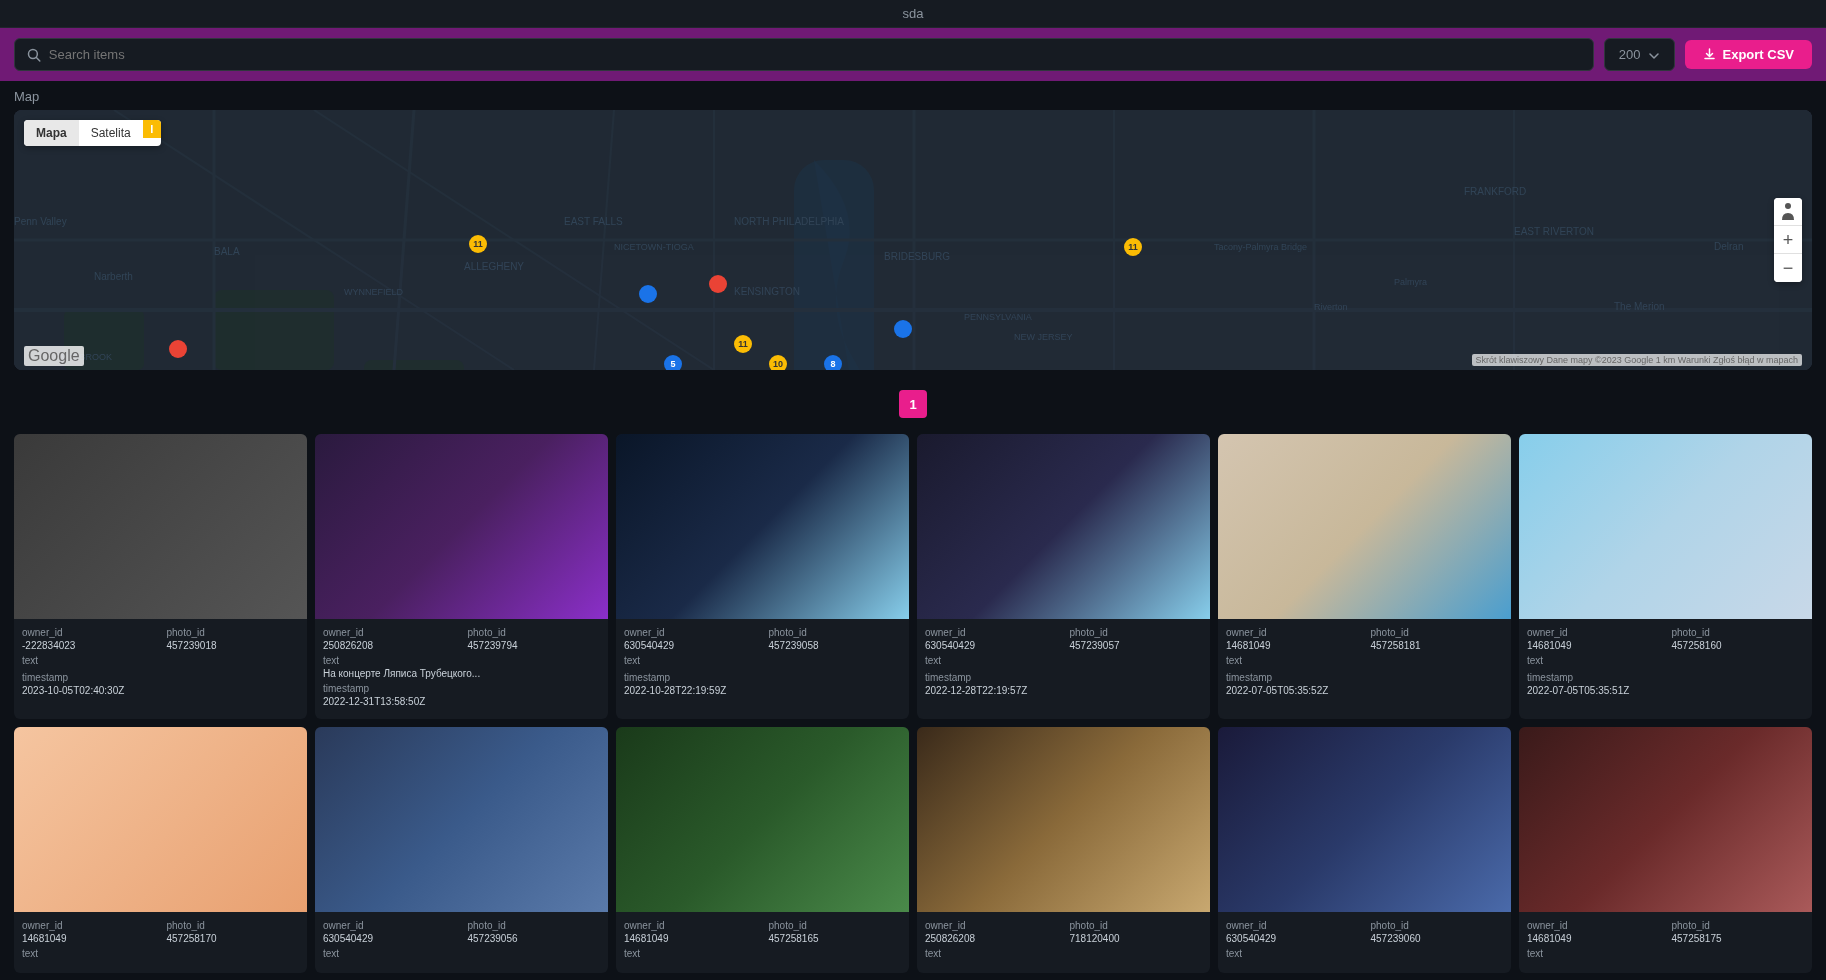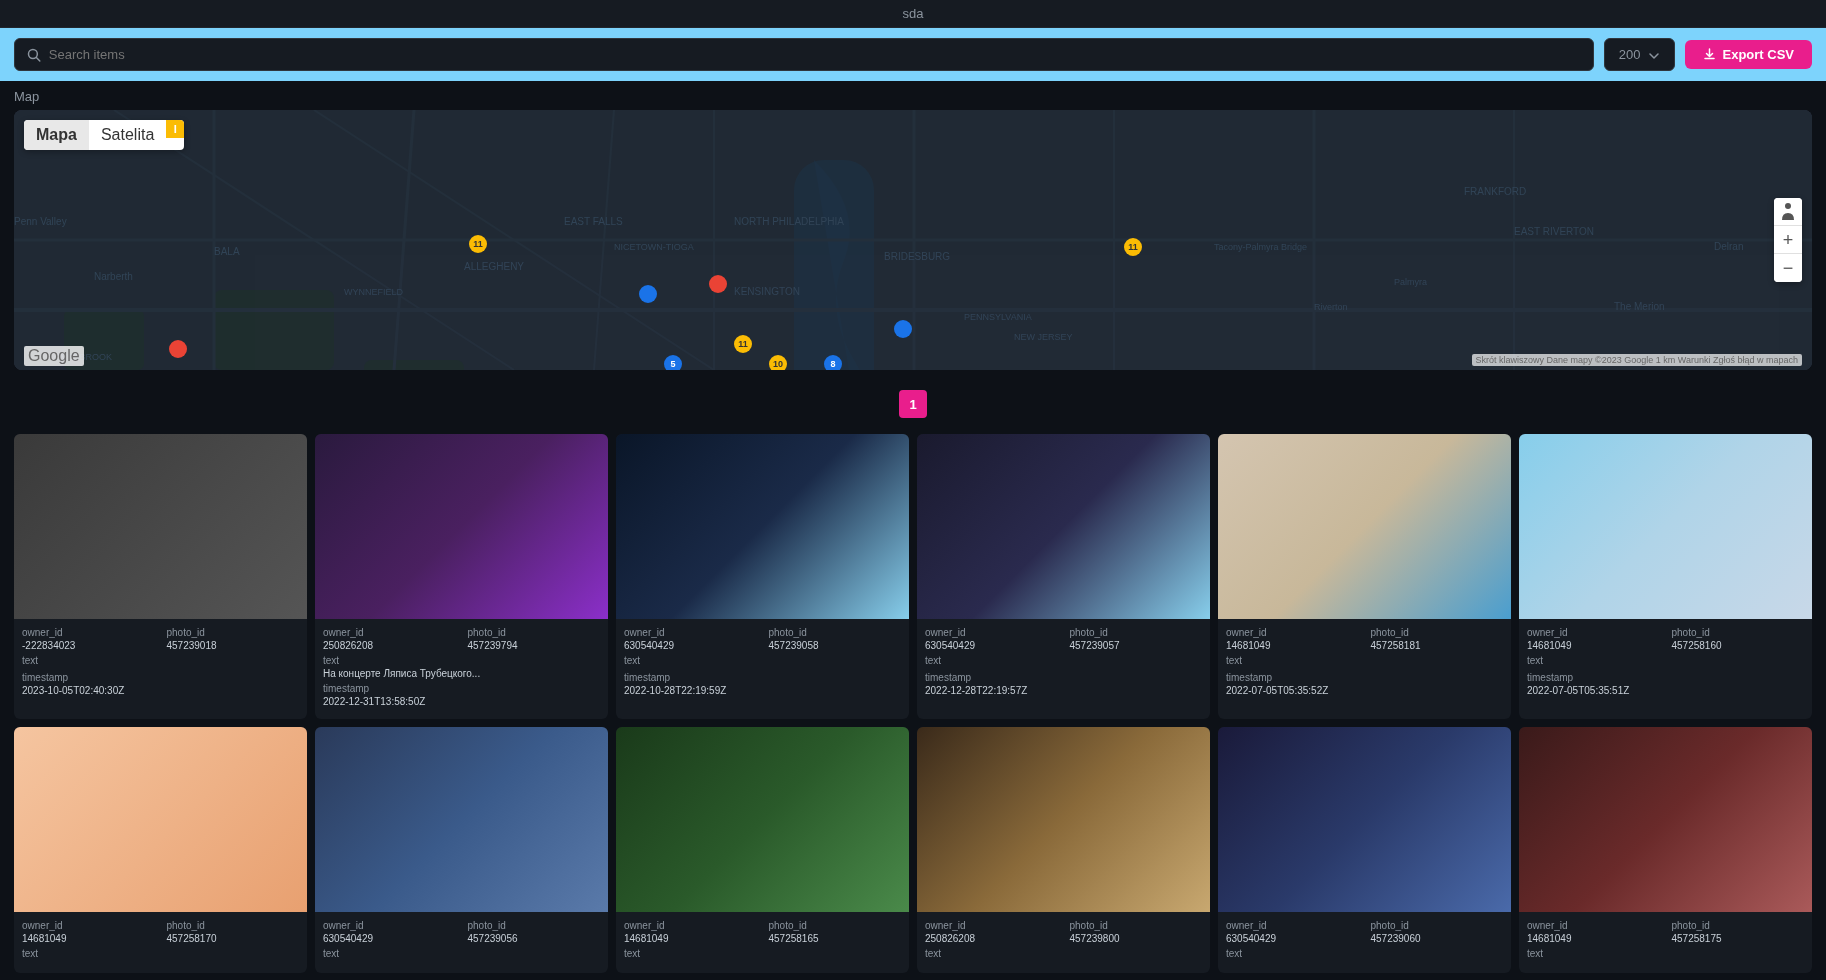--- a/index.html
+++ b/index.html
@@ -25,7 +25,7 @@
       align-items: center;
       gap: 10px;
       padding: 10px 14px;
-      background-color: #7dd3fc;
+      background-color: #701a75;
     }
     .search-wrapper {
       flex: 1;

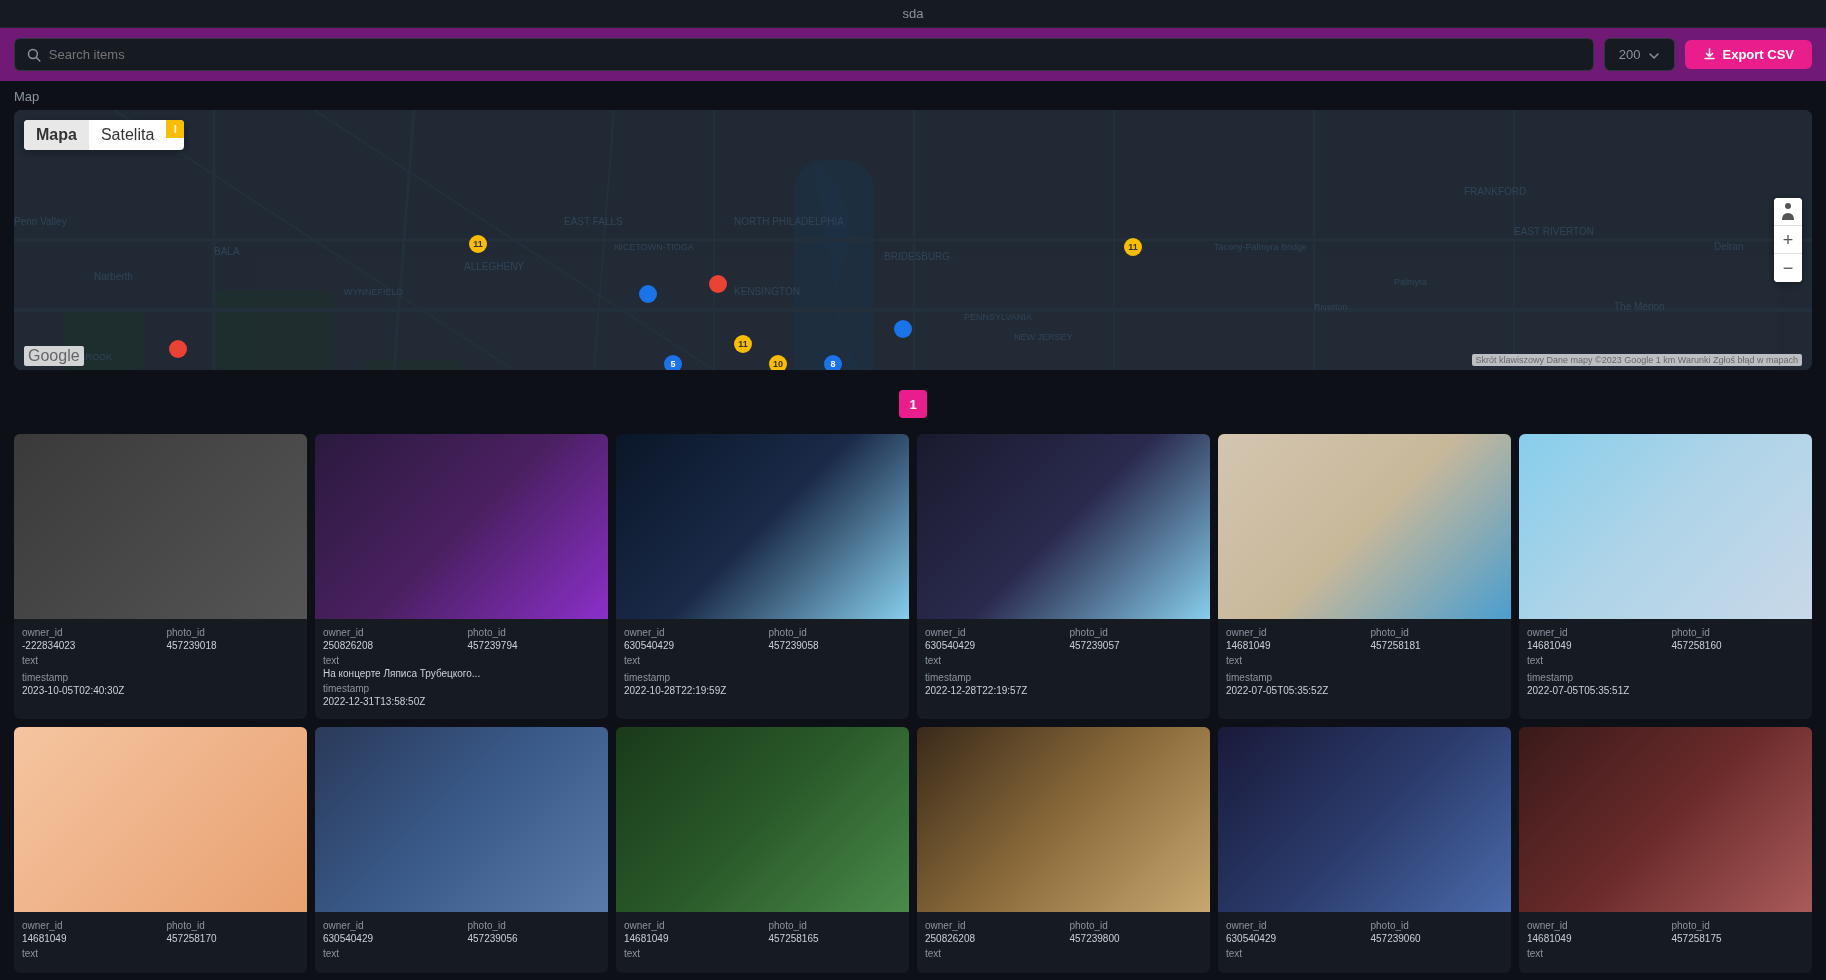--- a/index.html
+++ b/index.html
@@ -127,7 +127,7 @@
     }
     .map-type-btn {
       padding: 6px 12px;
-      font-size: 16px;
+      font-size: 12px;
       cursor: pointer;
       color: #333;
       background: white;

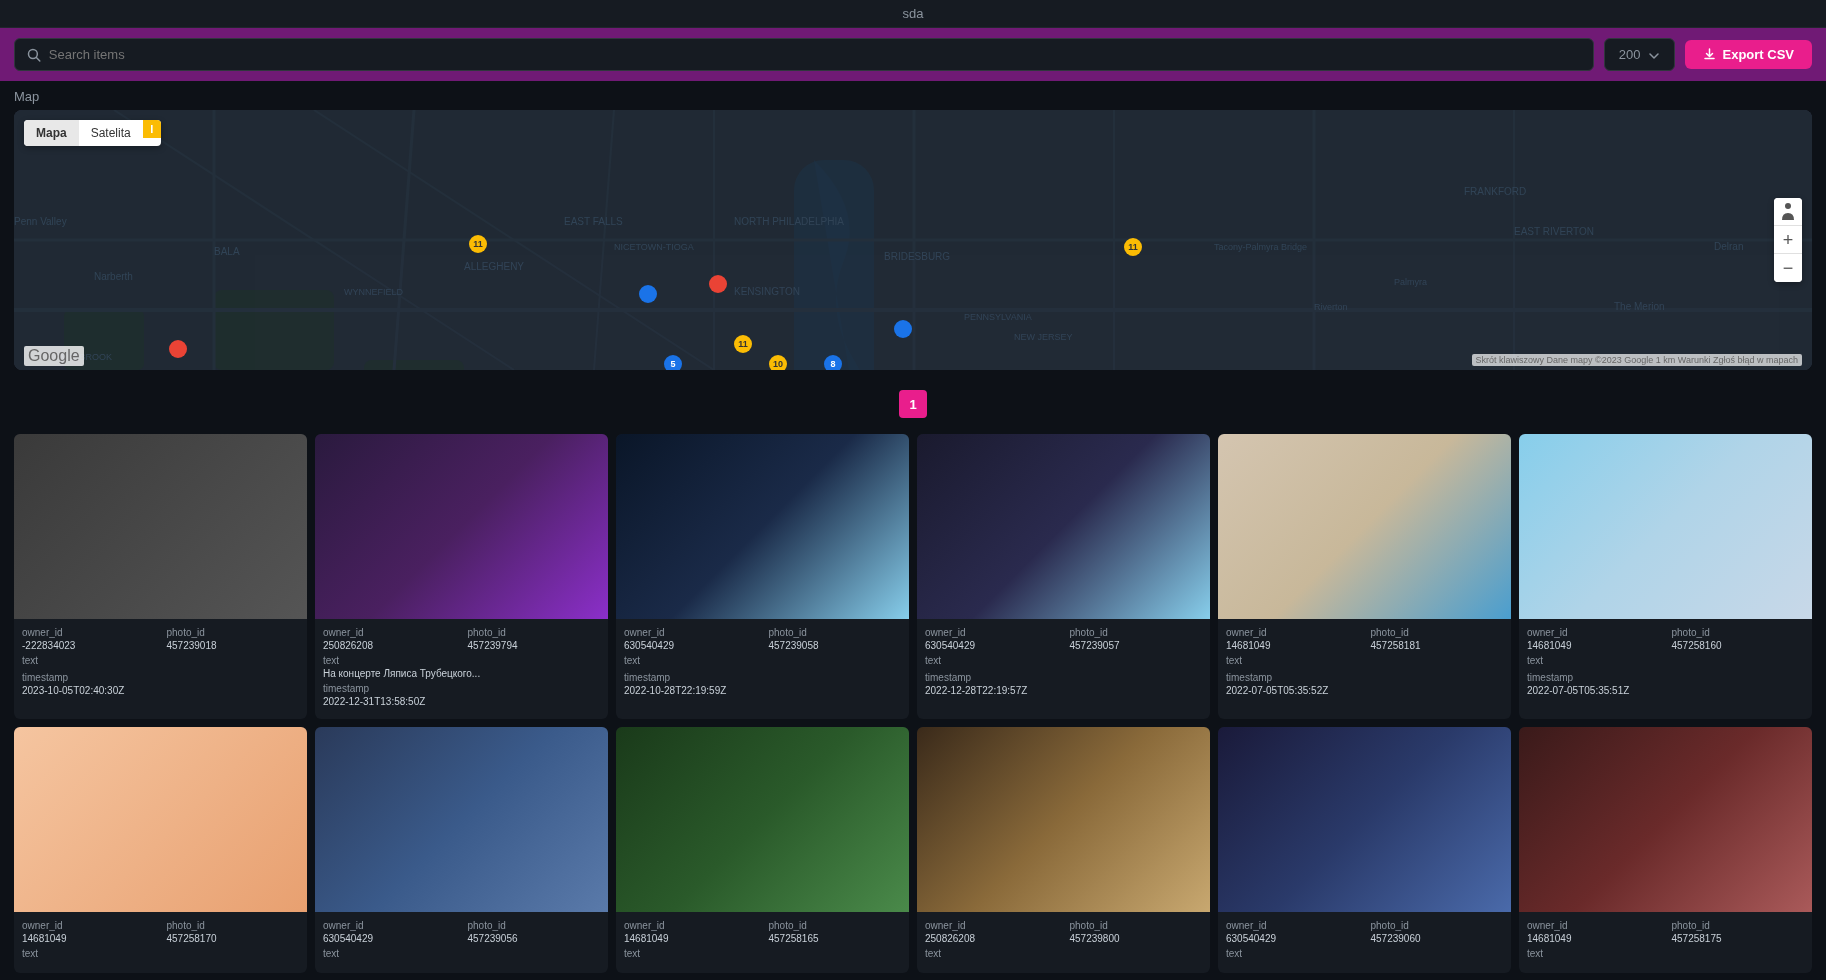--- a/index.html
+++ b/index.html
@@ -682,7 +682,7 @@
       </div>
       <div class="meta-field">
         <span class="meta-key">photo_id</span>
-        <span class="meta-value">457239800</span>
+        <span class="meta-value">718120400</span>
       </div>
     </div>
     <div class="meta-row">

